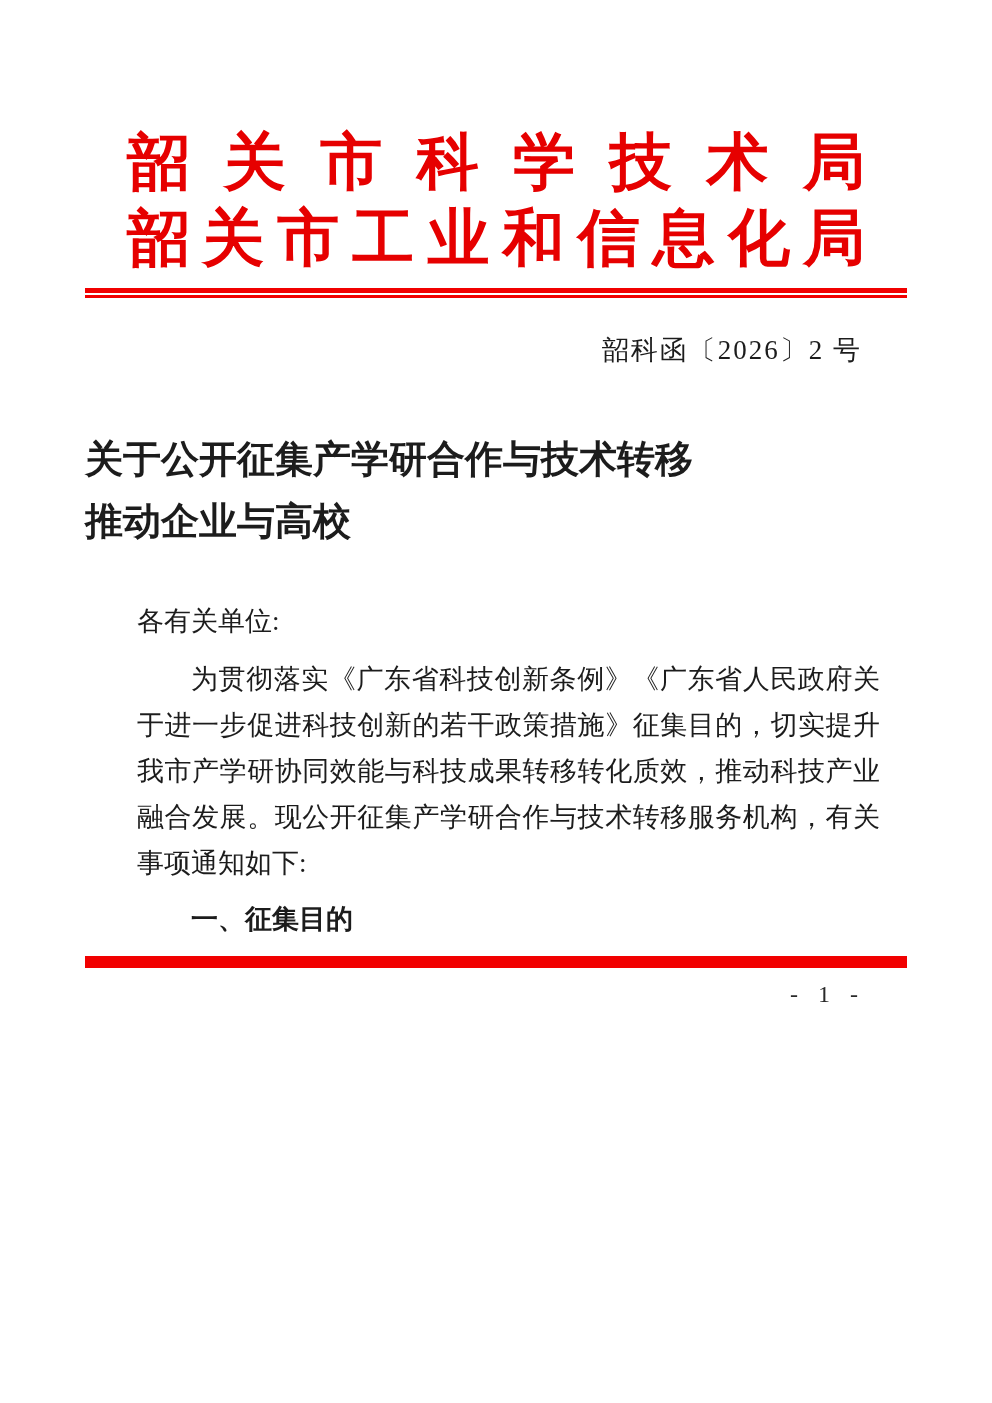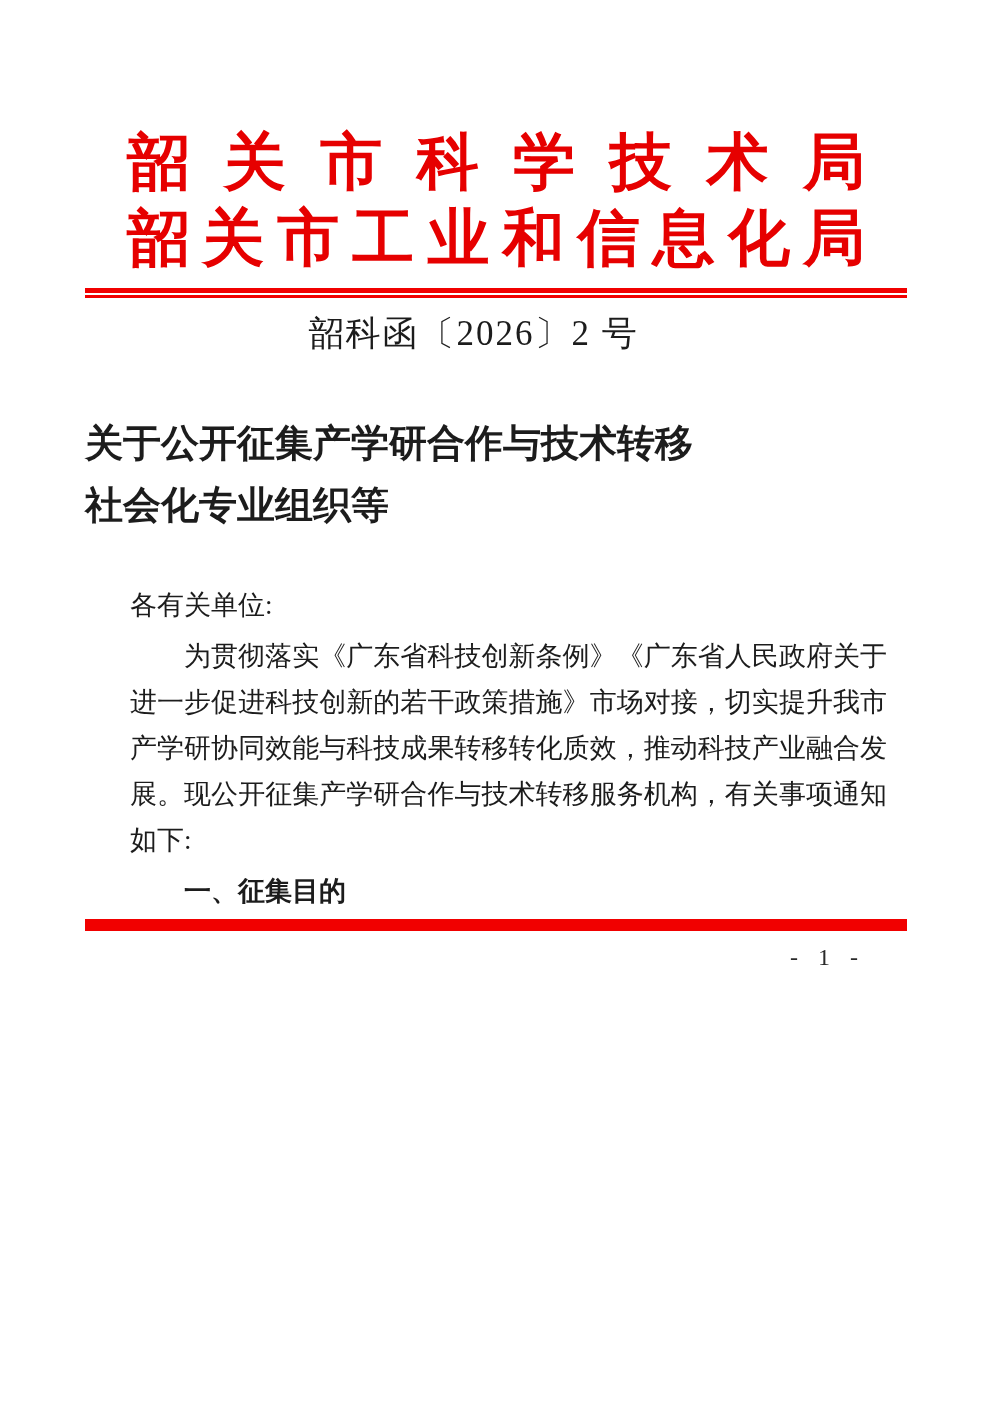--- a/index.html
+++ b/index.html
@@ -52,10 +52,10 @@
 
   
   .doc-number {
-    margin-top: 16px;
-    text-align: center;
+    margin-top: 32px;
+    text-align: right;
     padding-right: 45px;
-    font-size: 35px;
+    font-size: 27px;
     line-height: 40px;
     letter-spacing: 2px;
   }

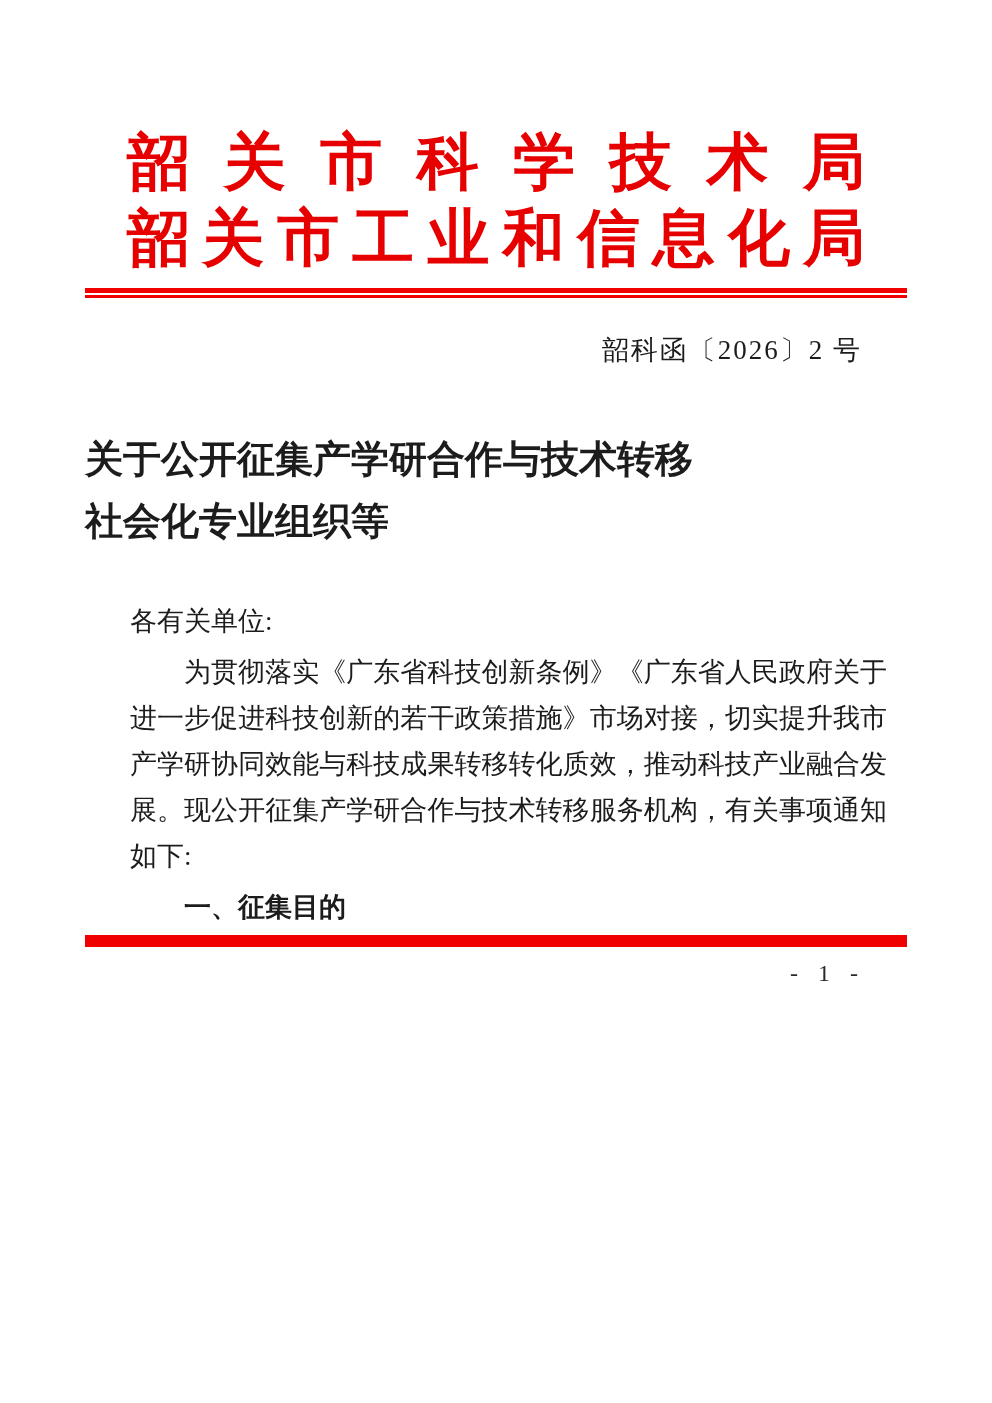--- a/index.html
+++ b/index.html
@@ -144,7 +144,7 @@
 
     <h1 class="title">
       <span class="title-line">关于公开征集产学研合作与技术转移</span>
-      <span class="title-line">社会化专业组织等</span>
+      <span class="title-line">推动企业与高校</span>
     </h1>
 
     <div class="body">

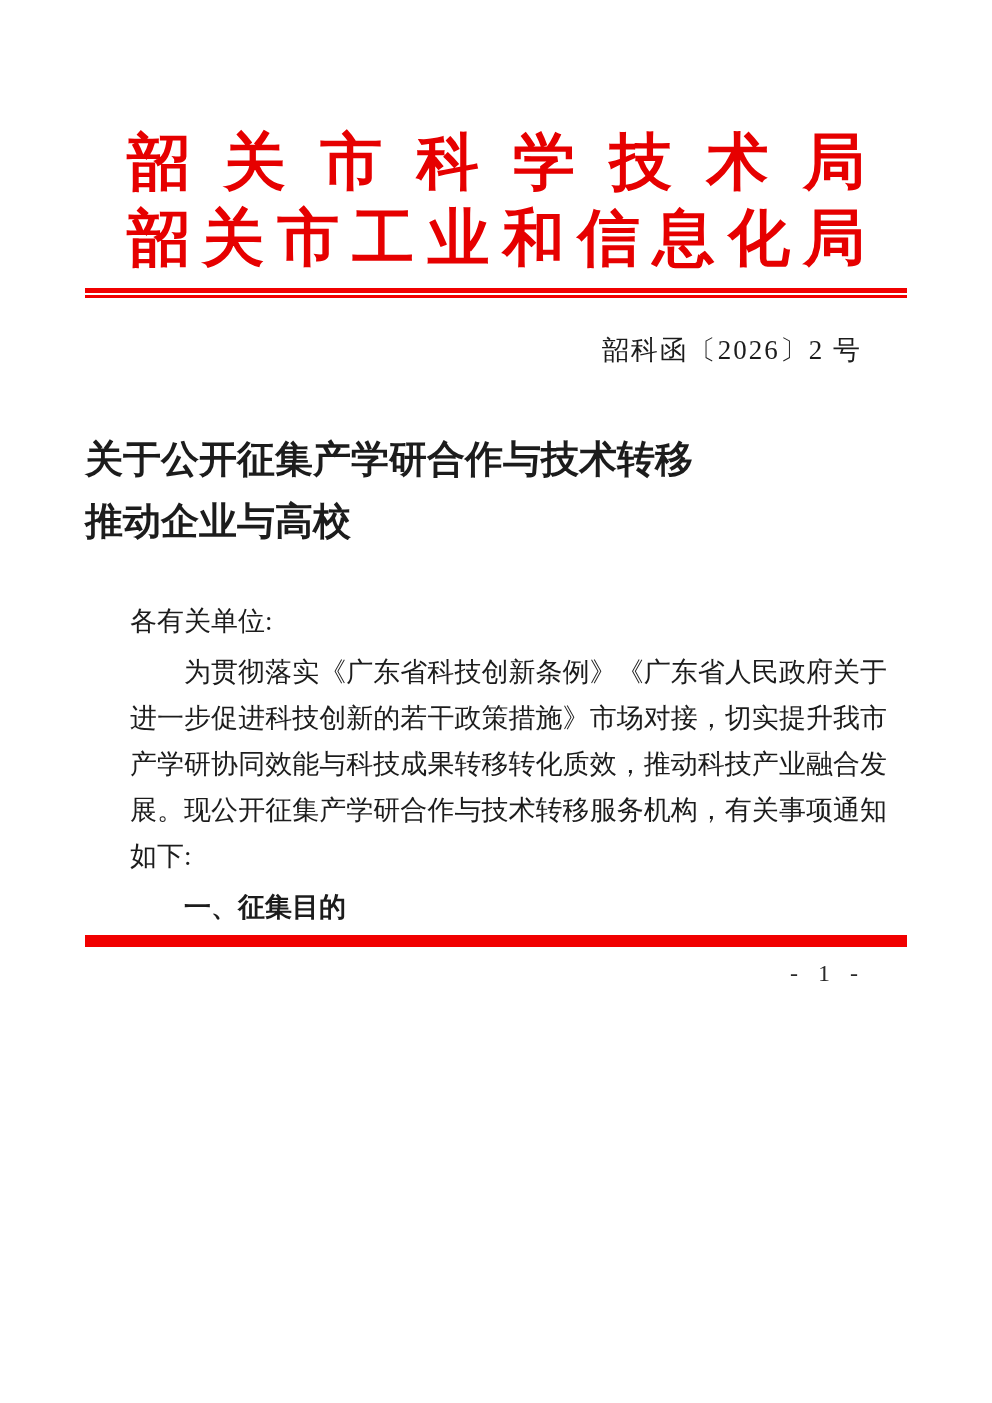--- a/index.html
+++ b/index.html
@@ -79,7 +79,7 @@
     line-height: 46px;
     font-family: "Liberation Serif", serif;
   }
-  .body p { margin: 5px; }
+  .body p { margin: 12px; }
   .salutation { text-indent: 0; }
   .para {
     text-indent: 2em;

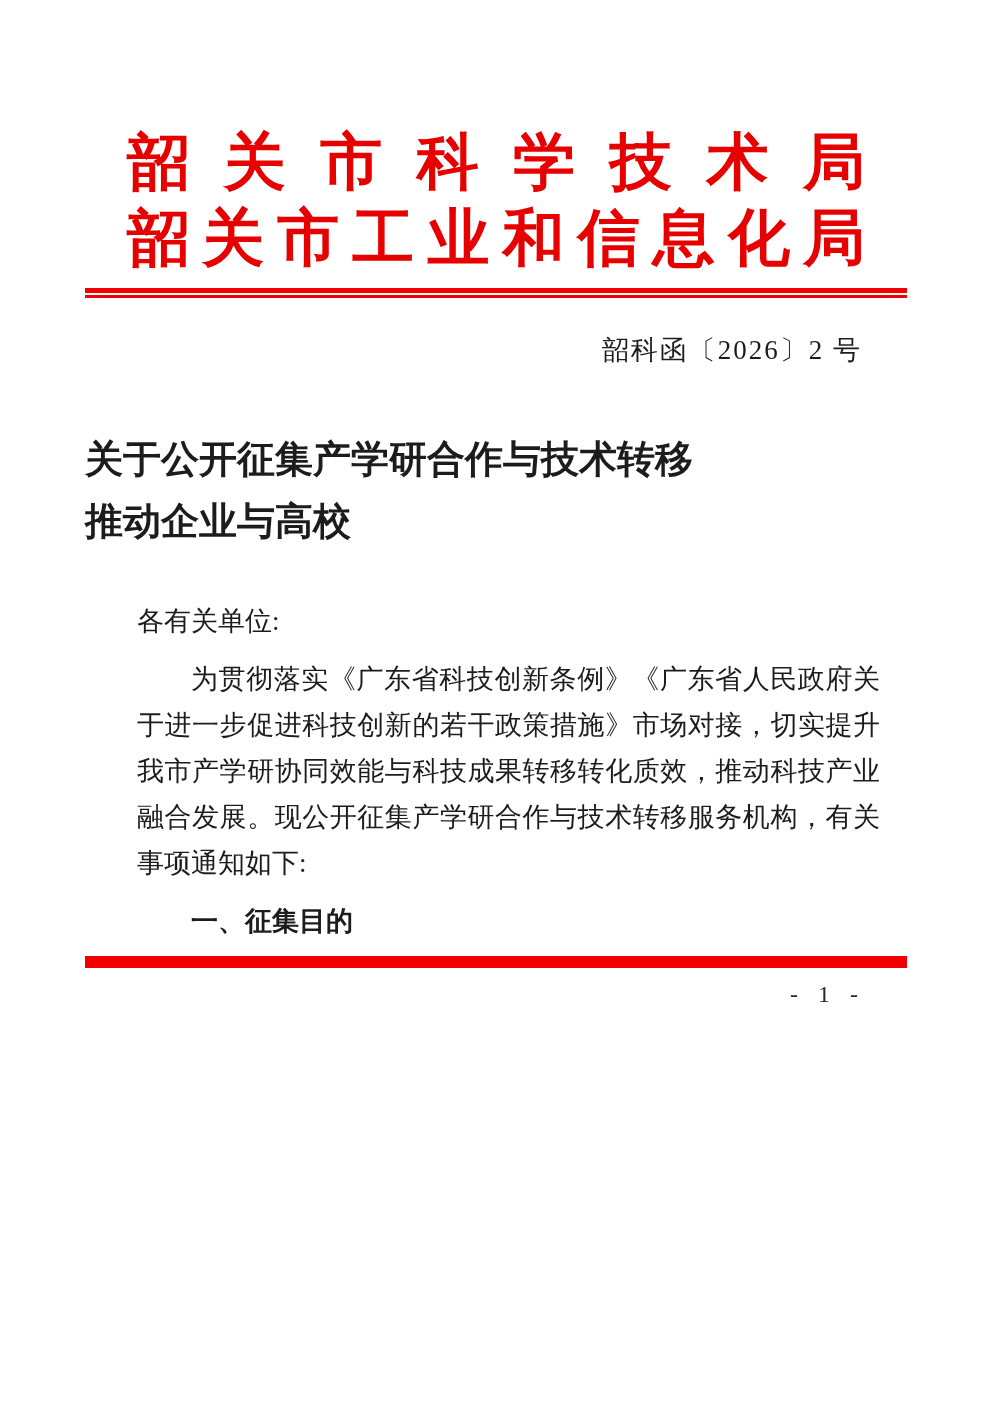--- a/index.html
+++ b/index.html
@@ -149,7 +149,7 @@
 
     <div class="body">
       <p class="salutation">各有关单位:</p>
-      <p class="para">为贯彻落实《广东省科技创新条例》《广东省人民政府关于进一步促进科技创新的若干政策措施》市场对接，切实提升我市产学研协同效能与科技成果转移转化质效，推动科技产业融合发展。现公开征集产学研合作与技术转移服务机构，有关事项通知如下:</p>
+      <p class="para">为贯彻落实《广东省科技创新条例》《广东省人民政府关于进一步促进科技创新的若干政策措施》征集目的，切实提升我市产学研协同效能与科技成果转移转化质效，推动科技产业融合发展。现公开征集产学研合作与技术转移服务机构，有关事项通知如下:</p>
       <p class="heading">一、征集目的</p>
     </div>
 

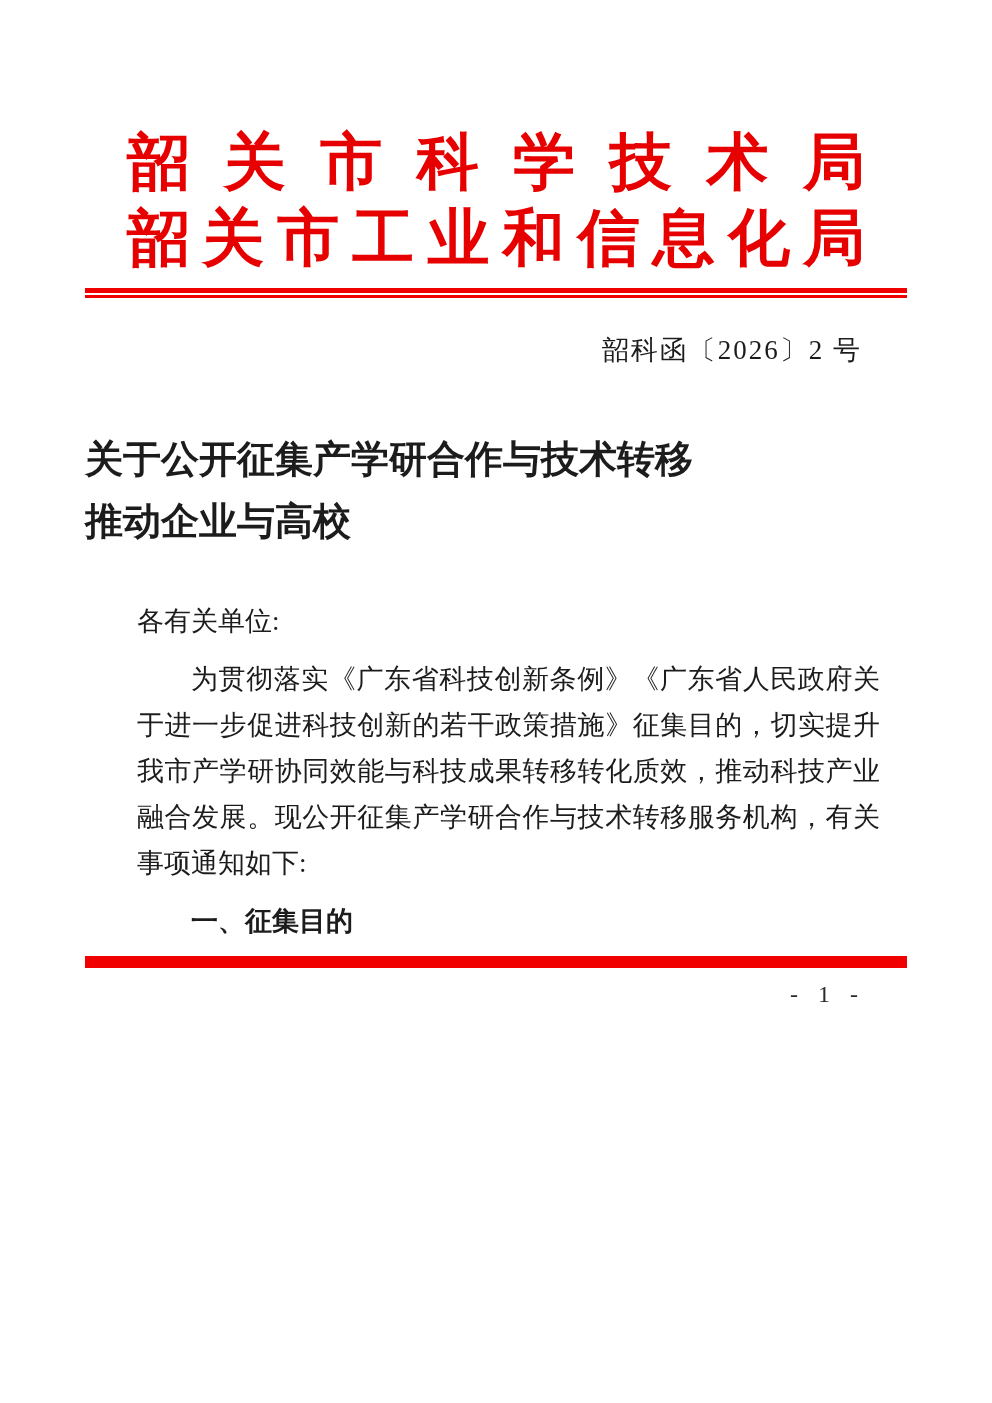--- a/index.html
+++ b/index.html
@@ -88,7 +88,7 @@
   }
   .heading {
     text-indent: 2em;
-    font-family: Liberation Serif, serif;
+    font-family: Liberation Mono, monospace;
     font-weight: bold;
   }
 

